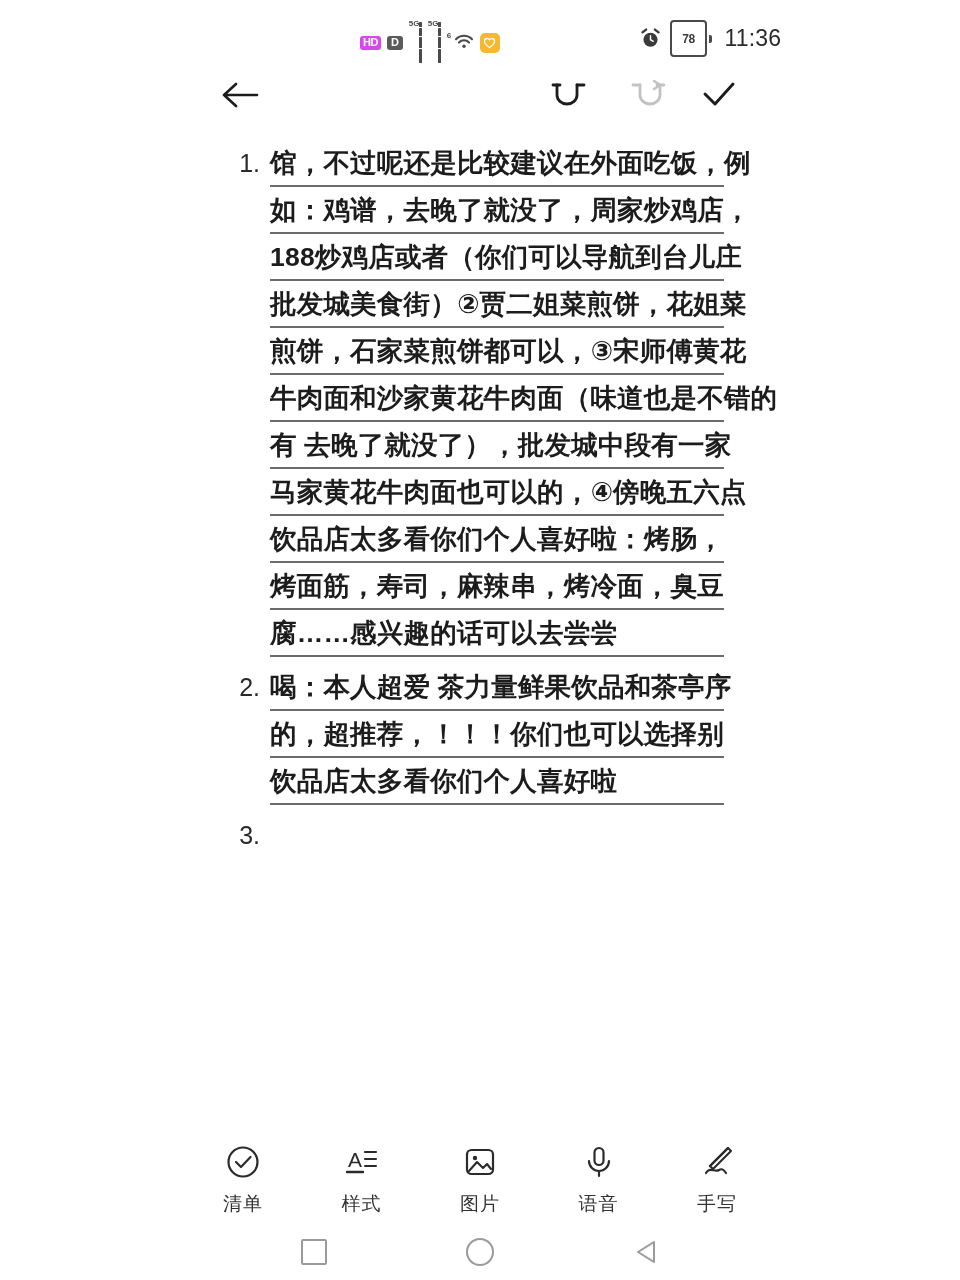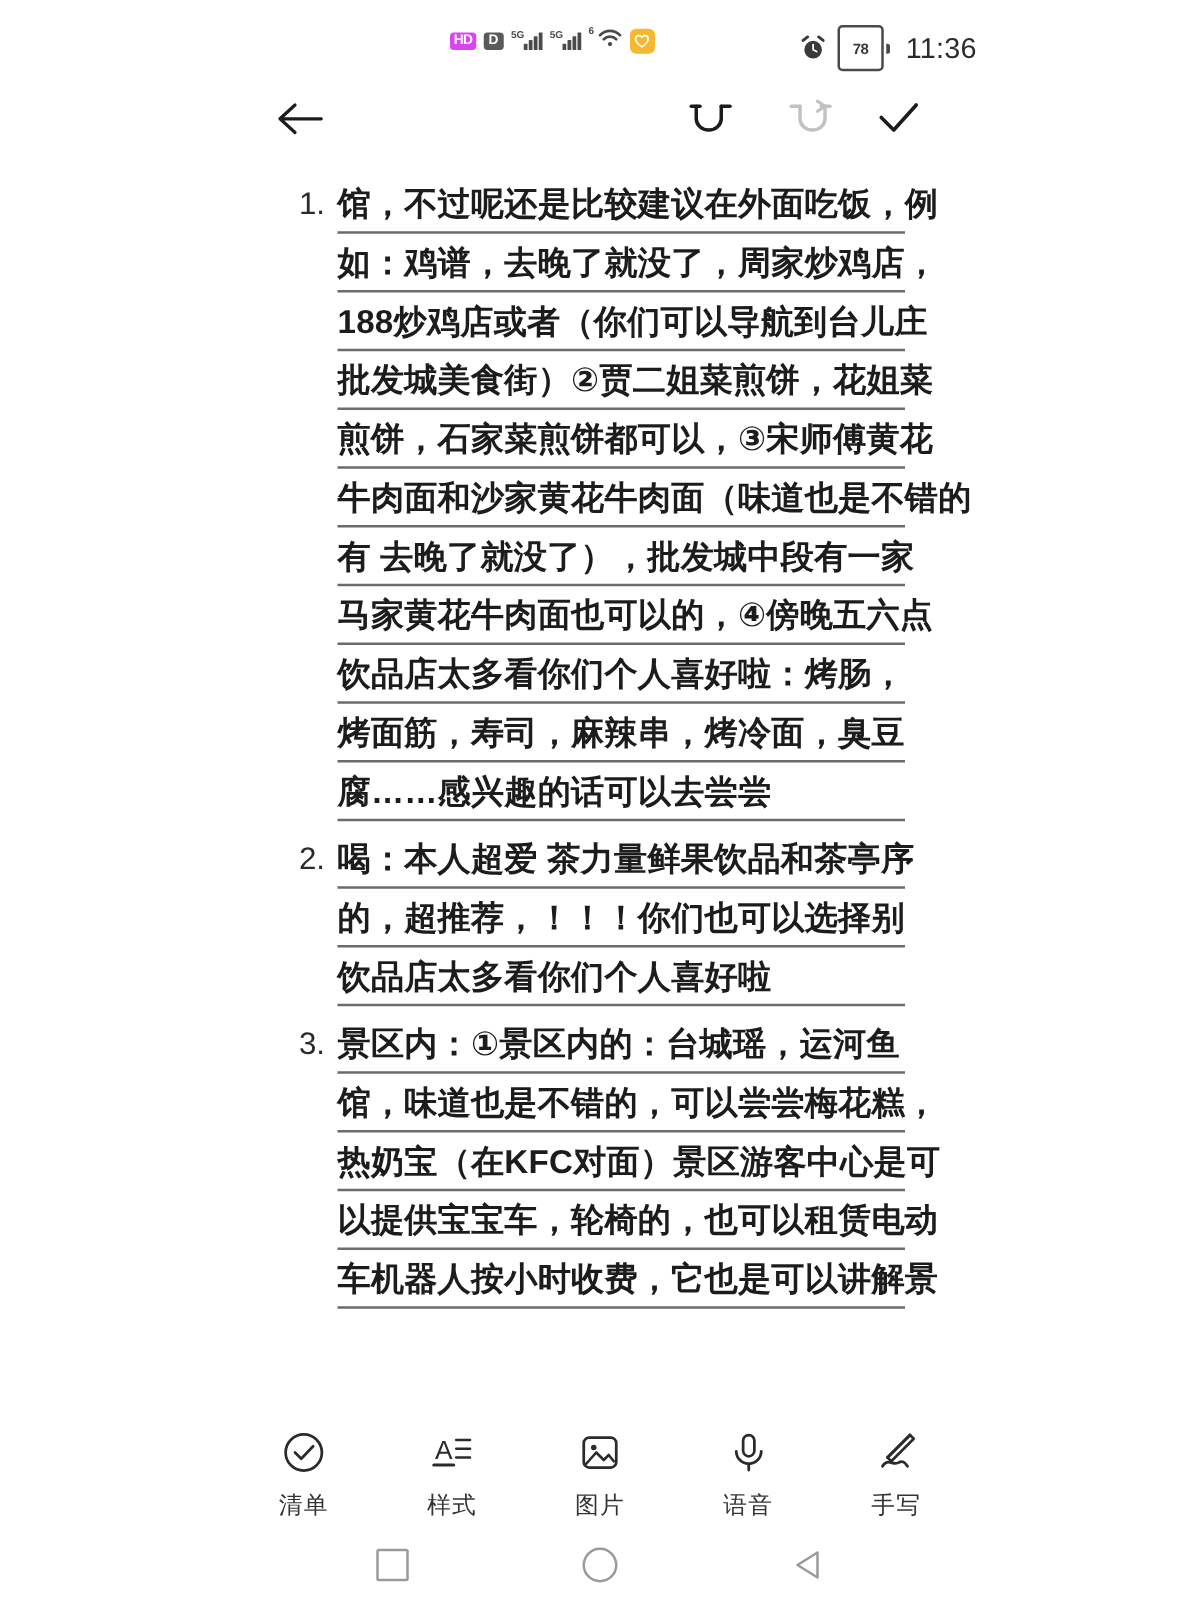--- a/index.html
+++ b/index.html
@@ -67,6 +67,7 @@
     gap: 1px;
     position: relative;
     padding-left: 10px;
+    flex-direction: column;
   }
   .signal-group .net-label {
     position: absolute;

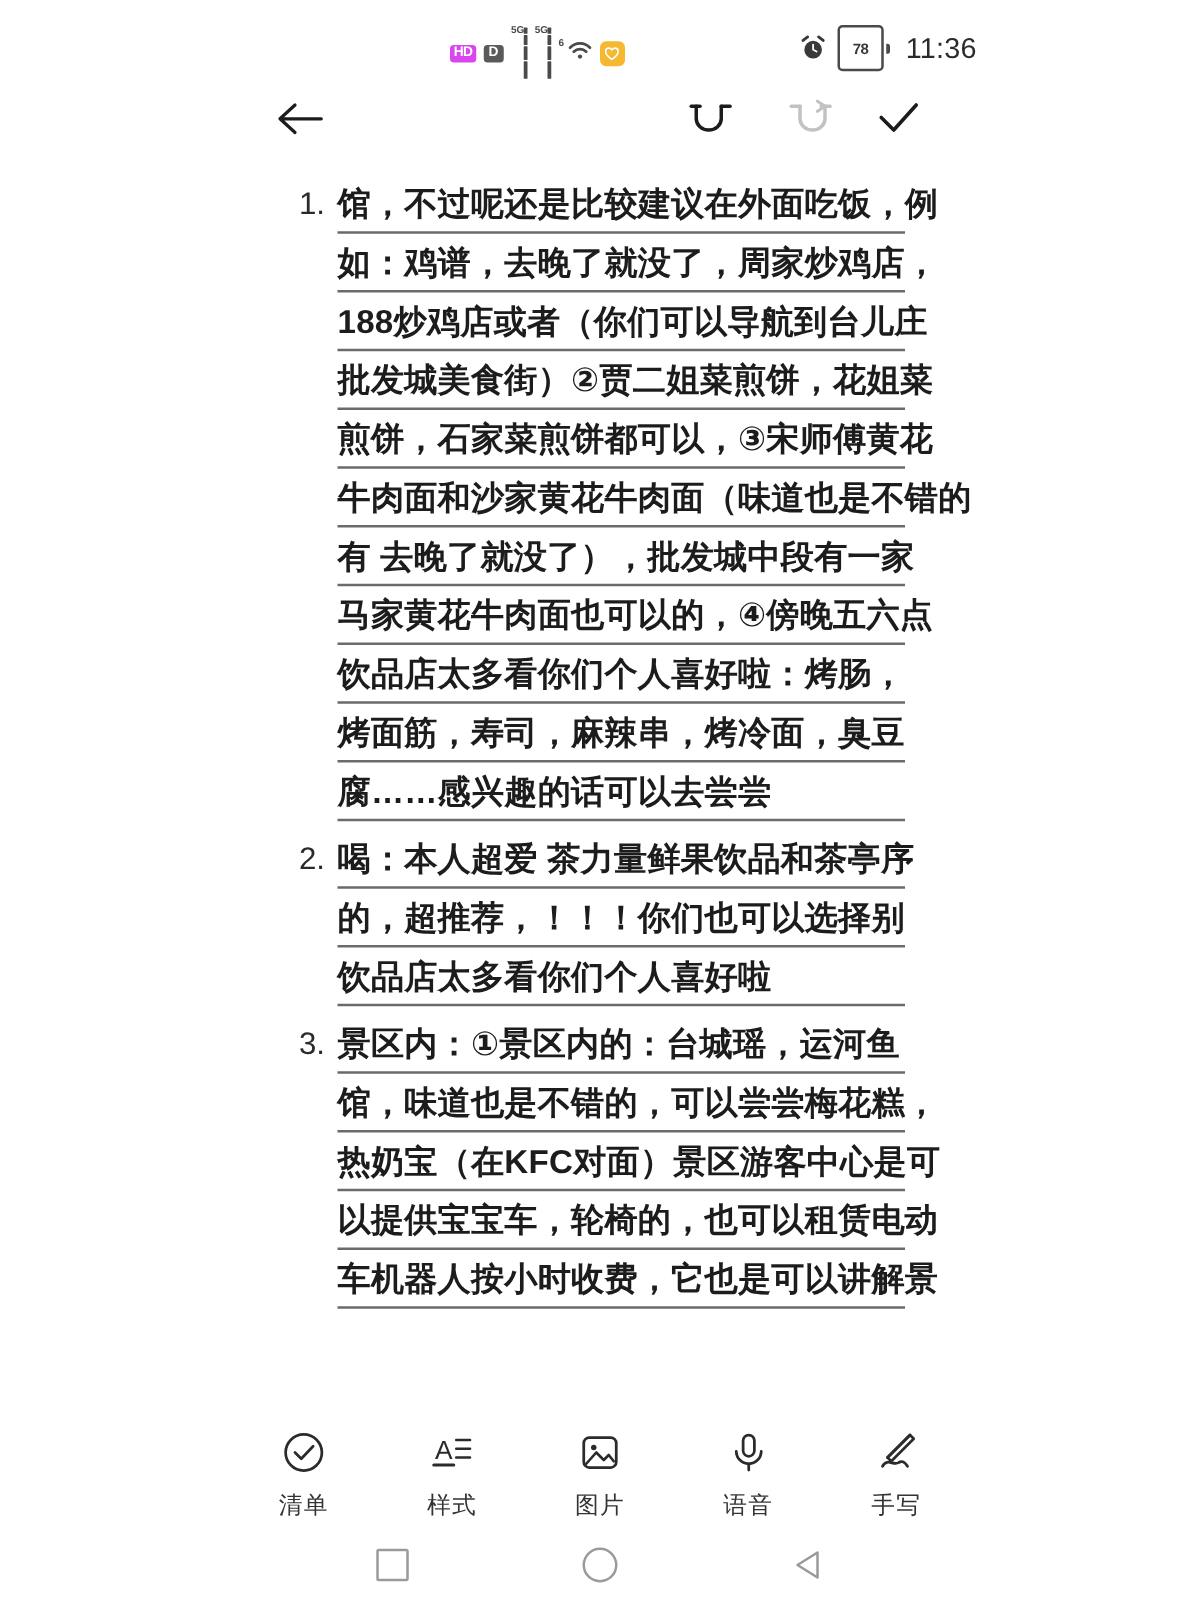--- a/index.html
+++ b/index.html
@@ -361,13 +361,6 @@
       </li>
       <li class="note-item">
         <div class="item-marker">3.</div>
-        <div class="item-text">
-          <span class="note-line">景区内：①景区内的：台城瑶，运河鱼</span>
-          <span class="note-line">馆，味道也是不错的，可以尝尝梅花糕，</span>
-          <span class="note-line">热奶宝（在KFC对面）景区游客中心是可</span>
-          <span class="note-line">以提供宝宝车，轮椅的，也可以租赁电动</span>
-          <span class="note-line">车机器人按小时收费，它也是可以讲解景</span>
-        </div>
       </li>
     </ol>
 </div>

